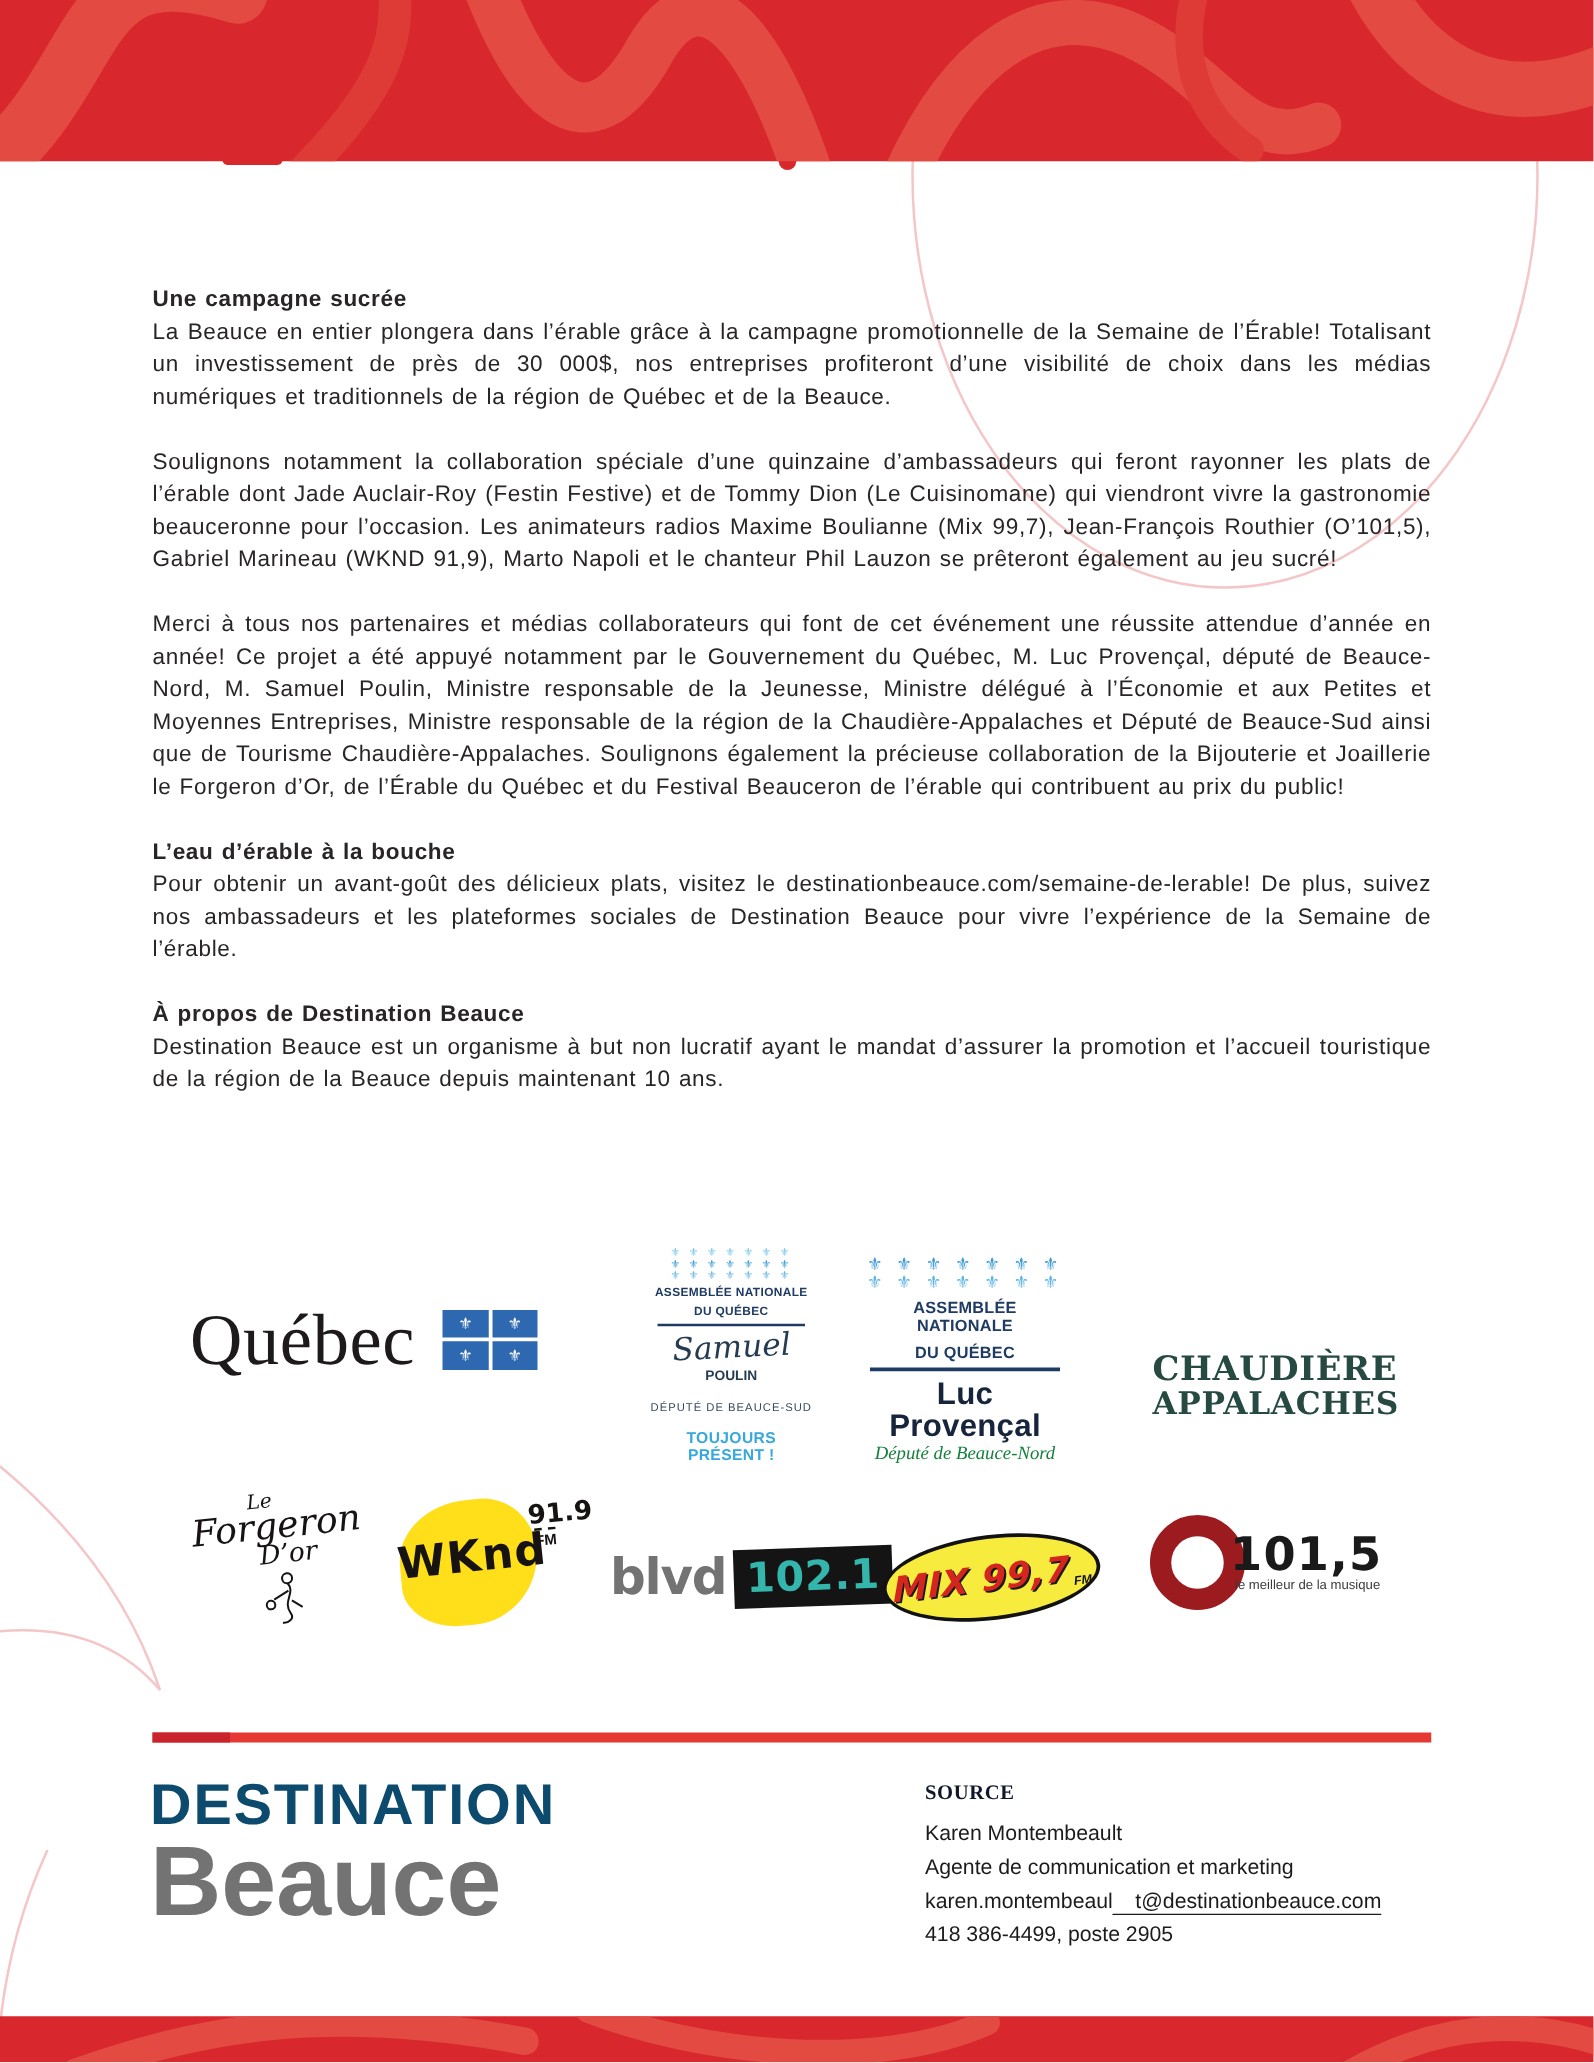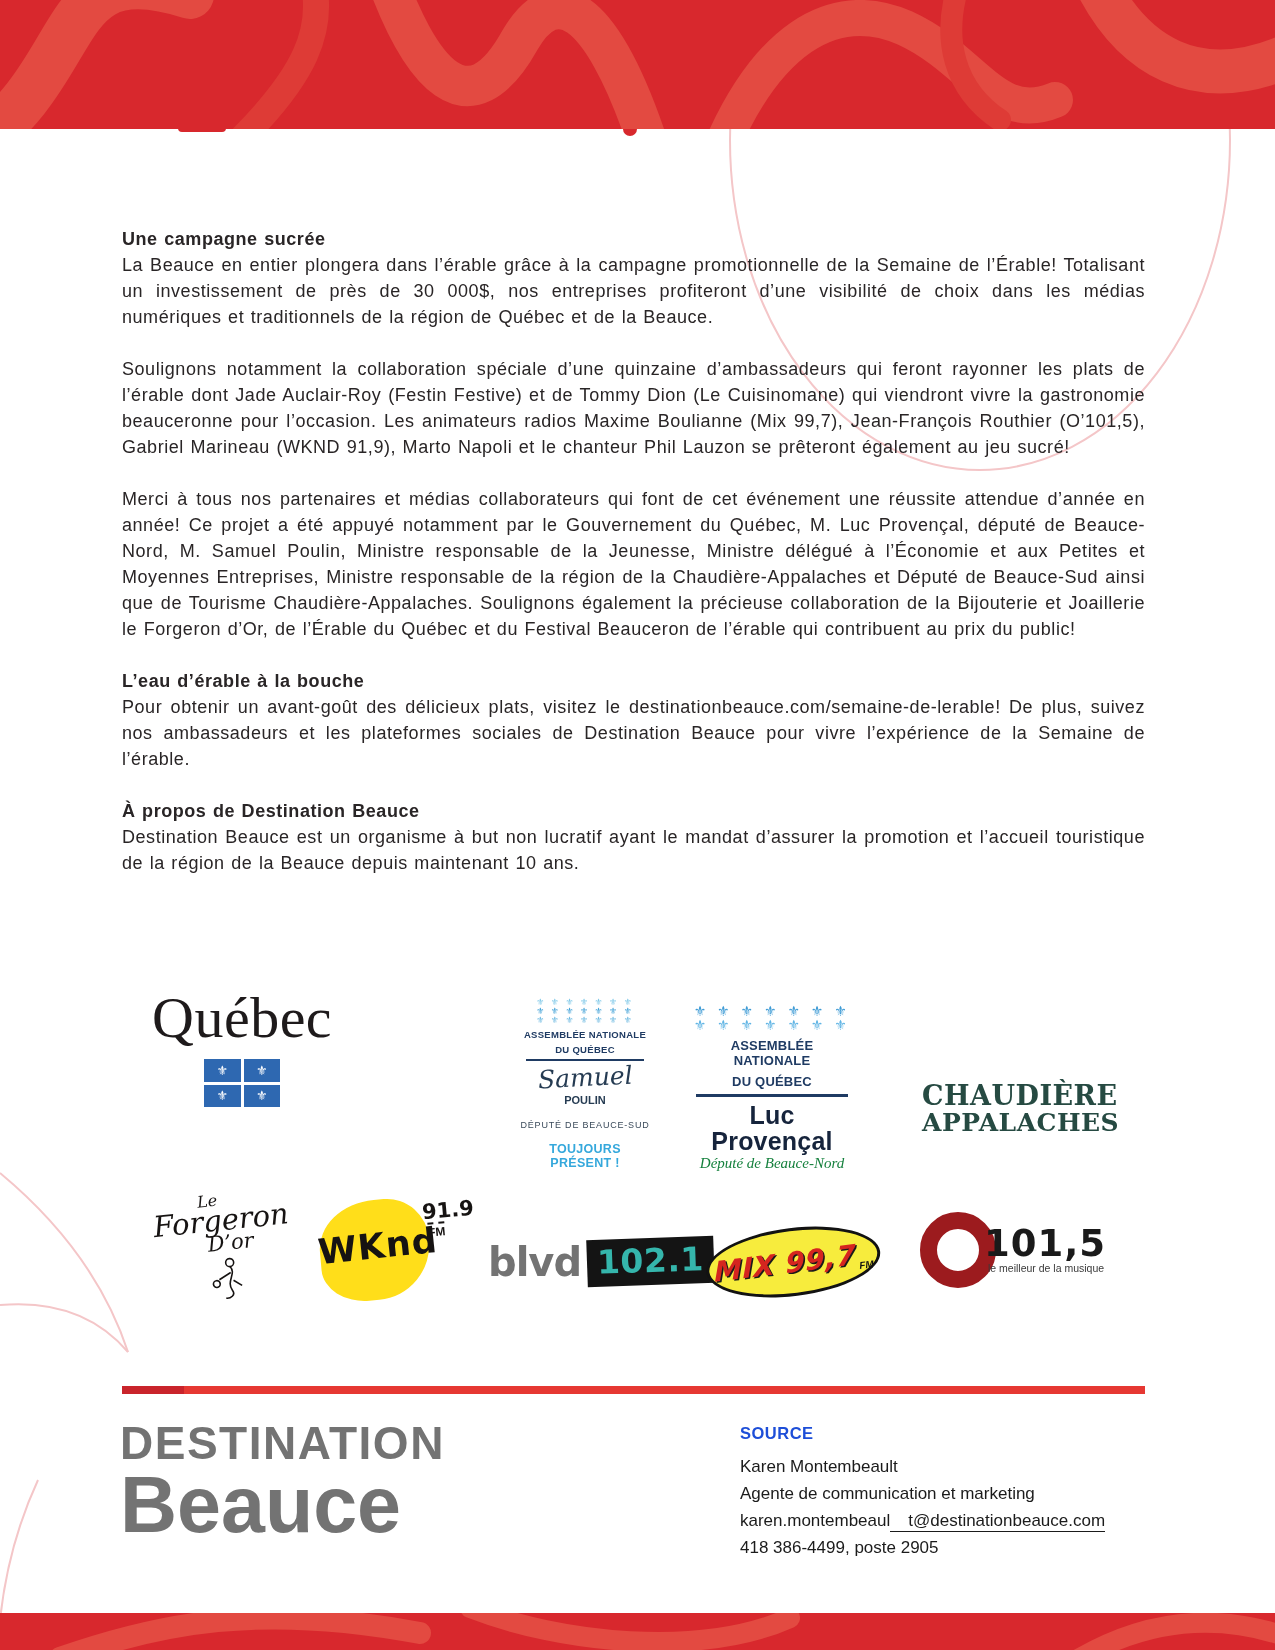--- a/index.html
+++ b/index.html
@@ -24,7 +24,7 @@
   
   .logo{position:absolute;z-index:3;}
   
-  .quebec{left:152px;top:984px;display:flex;align-items:center;gap:8px;flex-direction:column;}
+  .quebec{left:152px;top:1038px;display:flex;align-items:center;gap:22px;}
   .quebec .wordmark{font-family:"Liberation Serif",serif;font-size:58px;color:#1e1a1b;letter-spacing:0.5px;}
   .qc-flag{width:76px;height:48px;background:#ffffff;display:grid;grid-template-columns:1fr 1fr;grid-template-rows:1fr 1fr;gap:3px;}
   .qc-flag .cell{background:#2e68b1;color:#ffffff;display:flex;align-items:center;justify-content:center;font-size:13px;line-height:1;}

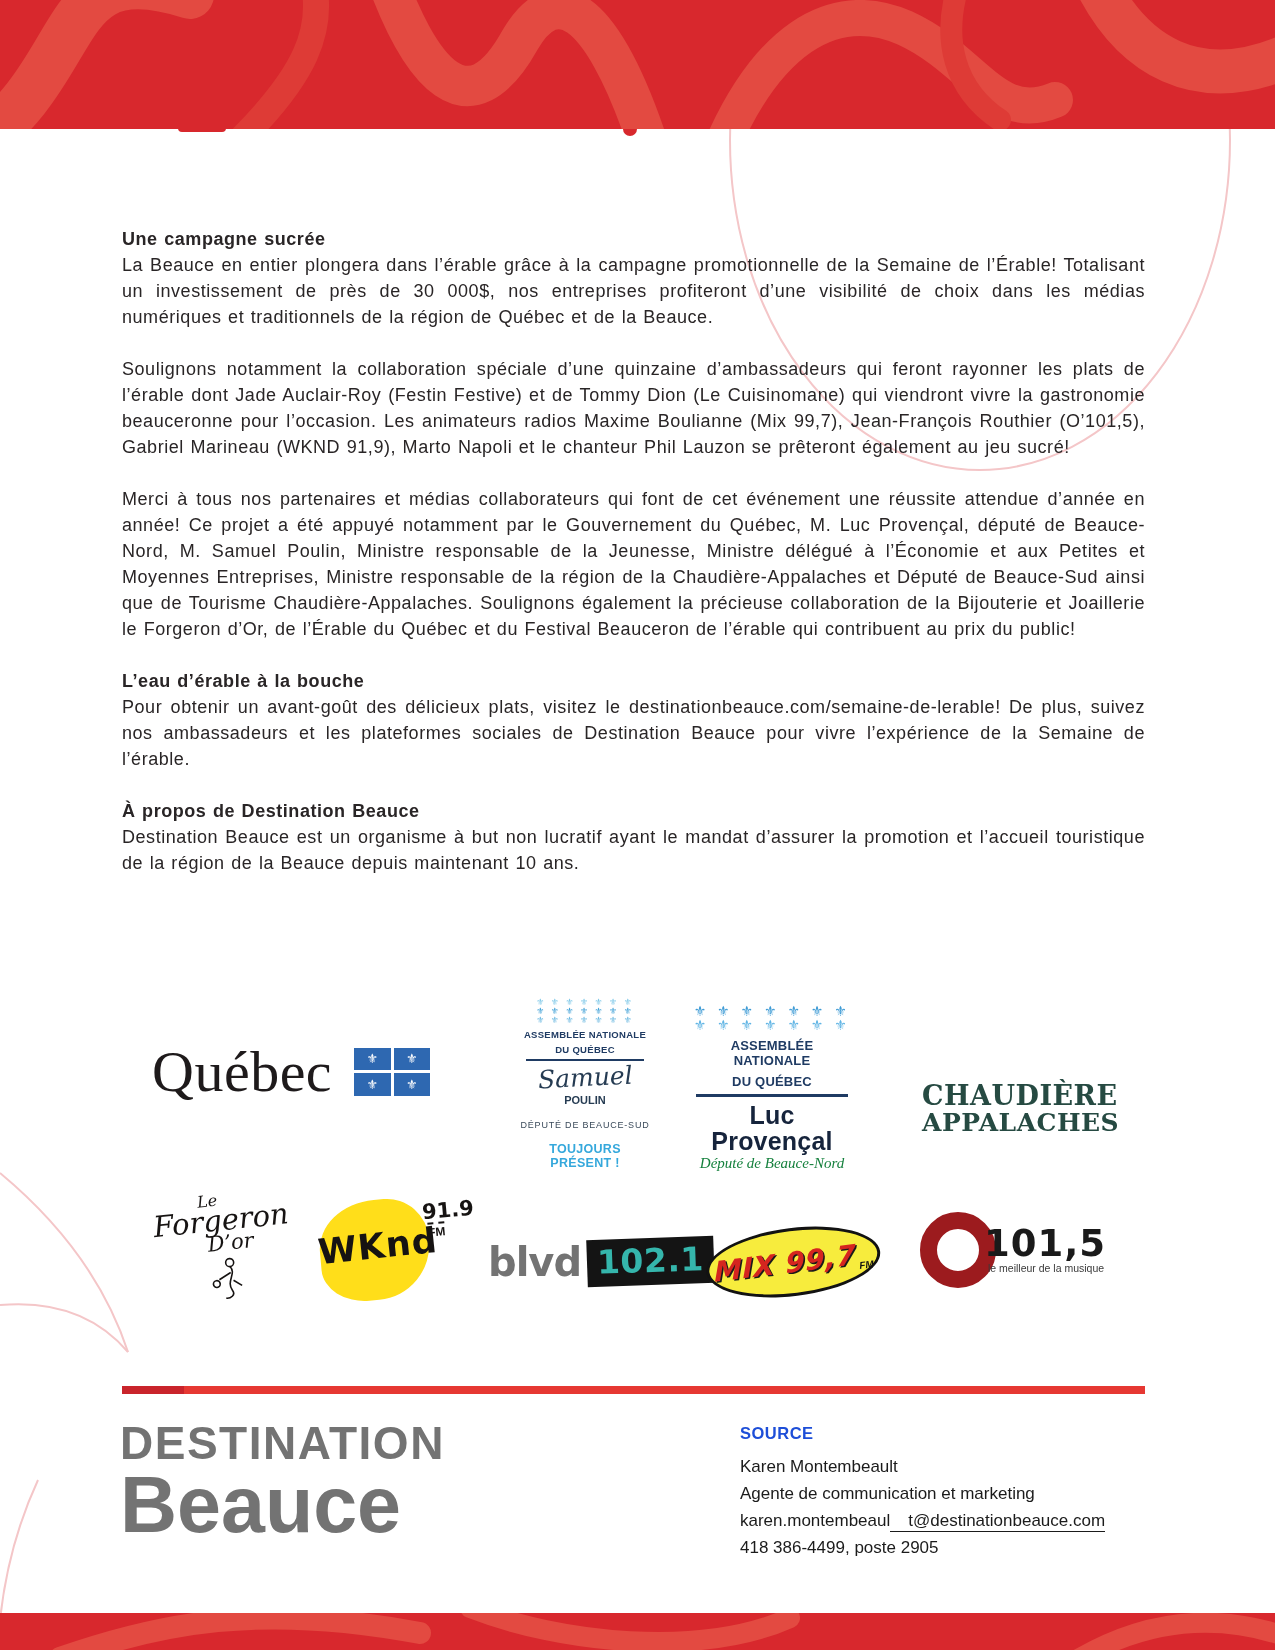--- a/index.html
+++ b/index.html
@@ -82,7 +82,7 @@
   .divider .tip{position:absolute;left:0;top:0;width:62px;height:8px;background:#c9242b;}
   
   .brand{position:absolute;left:120px;top:1420px;z-index:3;}
-  .brand .destination{font-size:46px;font-weight:bold;color:#737373;letter-spacing:1.5px;line-height:46px;}
+  .brand .destination{font-size:46px;font-weight:bold;color:#0c4a6e;letter-spacing:1.5px;line-height:46px;}
   .brand .beauce{font-size:79px;font-weight:bold;color:#737373;letter-spacing:0px;line-height:74px;margin-top:2px;}
   
   .source{position:absolute;left:740px;top:1420px;z-index:3;font-size:17px;line-height:27px;color:#1b1b1b;}

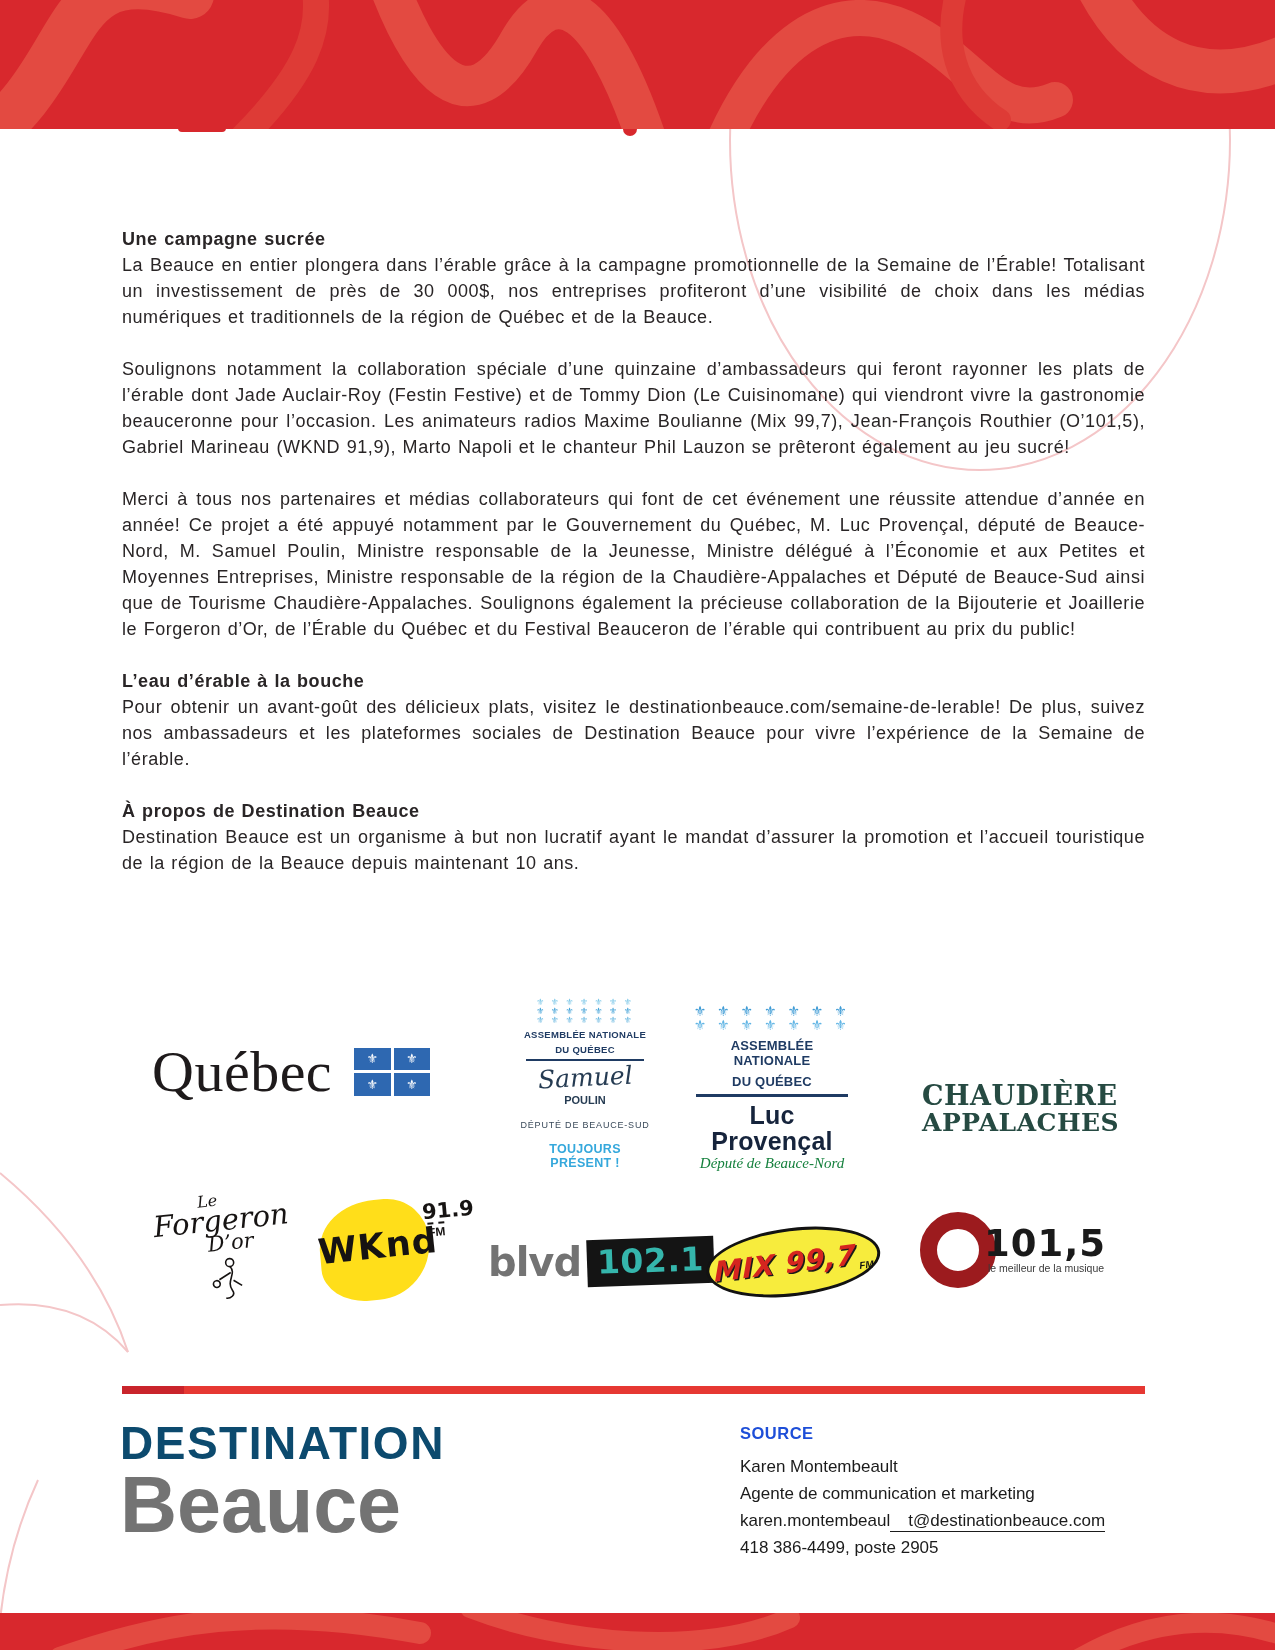--- a/index.html
+++ b/index.html
@@ -86,7 +86,7 @@
   .brand .beauce{font-size:79px;font-weight:bold;color:#737373;letter-spacing:0px;line-height:74px;margin-top:2px;}
   
   .source{position:absolute;left:740px;top:1420px;z-index:3;font-size:17px;line-height:27px;color:#1b1b1b;}
-  .source .label{font-size:16.5px;font-weight:bold;color:#1d4ed8;letter-spacing:0.5px;margin-bottom:6px;}
+  .source .label{font-size:16.5px;font-weight:bold;color:#0f172a;letter-spacing:0.5px;margin-bottom:6px;font-family:Liberation Serif, serif;}
   .u-seg{border-bottom:1.6px solid #1b1b1b;padding-bottom:1px;padding-left:18px;}
 </style>
 </head>

